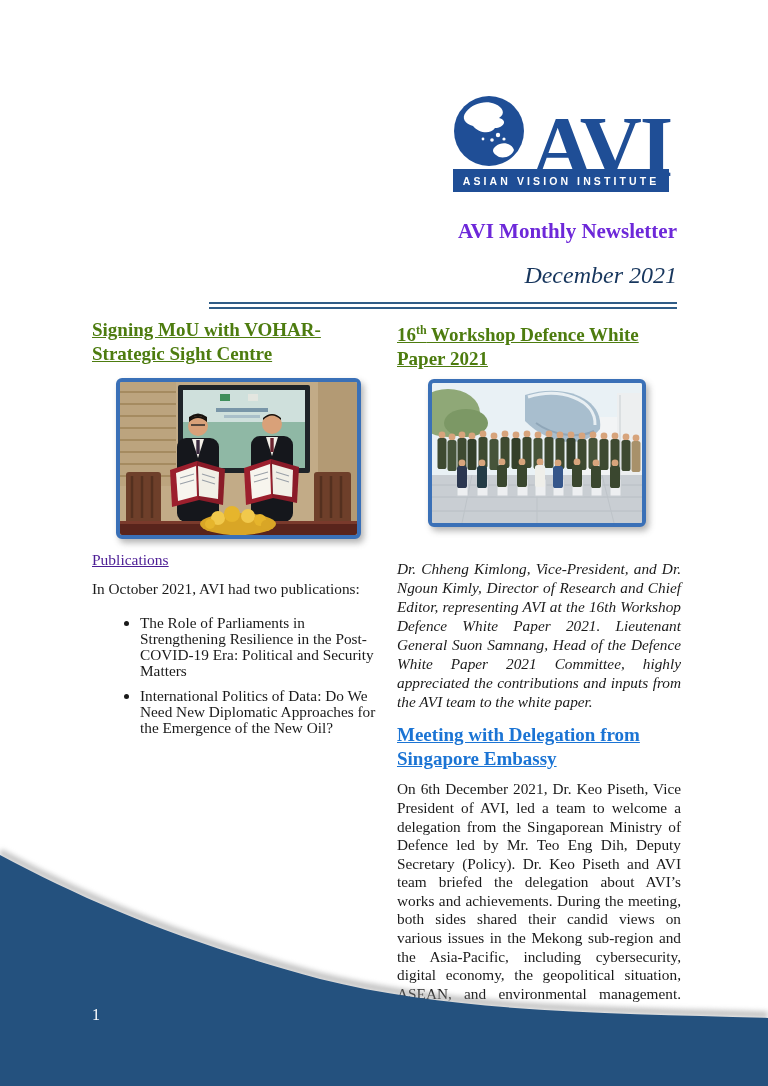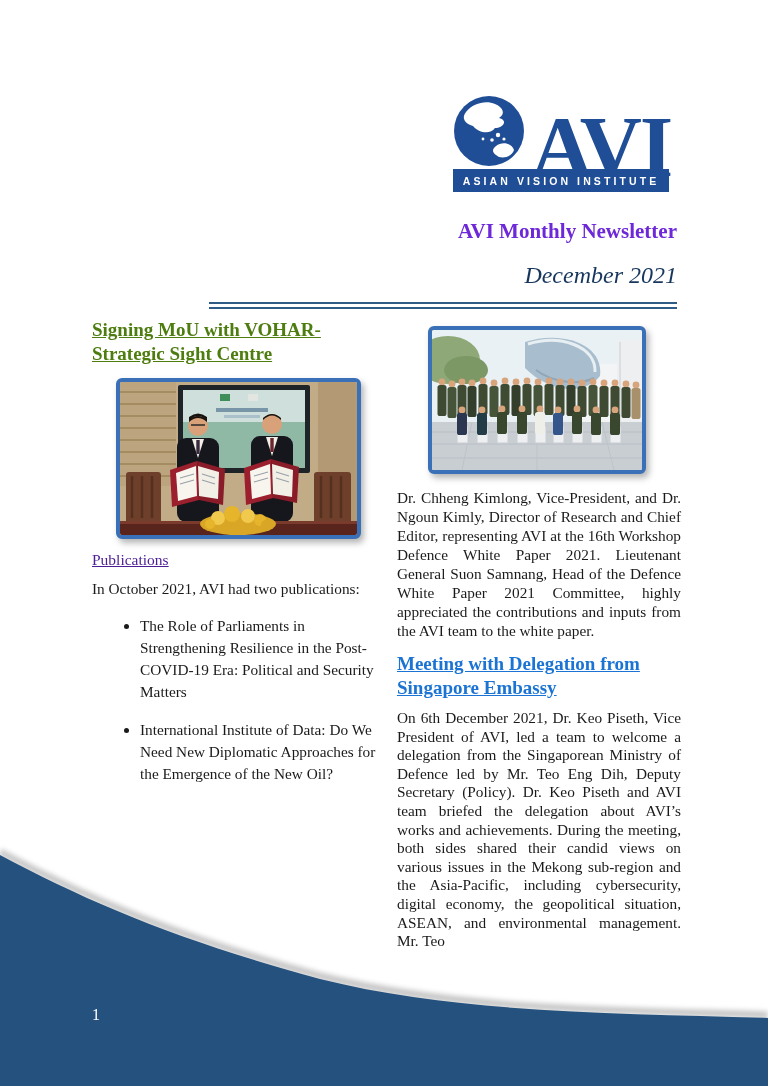--- a/index.html
+++ b/index.html
@@ -161,6 +161,7 @@
   </section>
 
   <section class="col col-right">
+    <h2 class="article-link"><span>16</span><sup>th</sup><span> Workshop Defence White Paper 2021</span></h2>
 
     <figure class="photo photo-2">
       <svg viewBox="0 0 210 140" width="210" height="140">

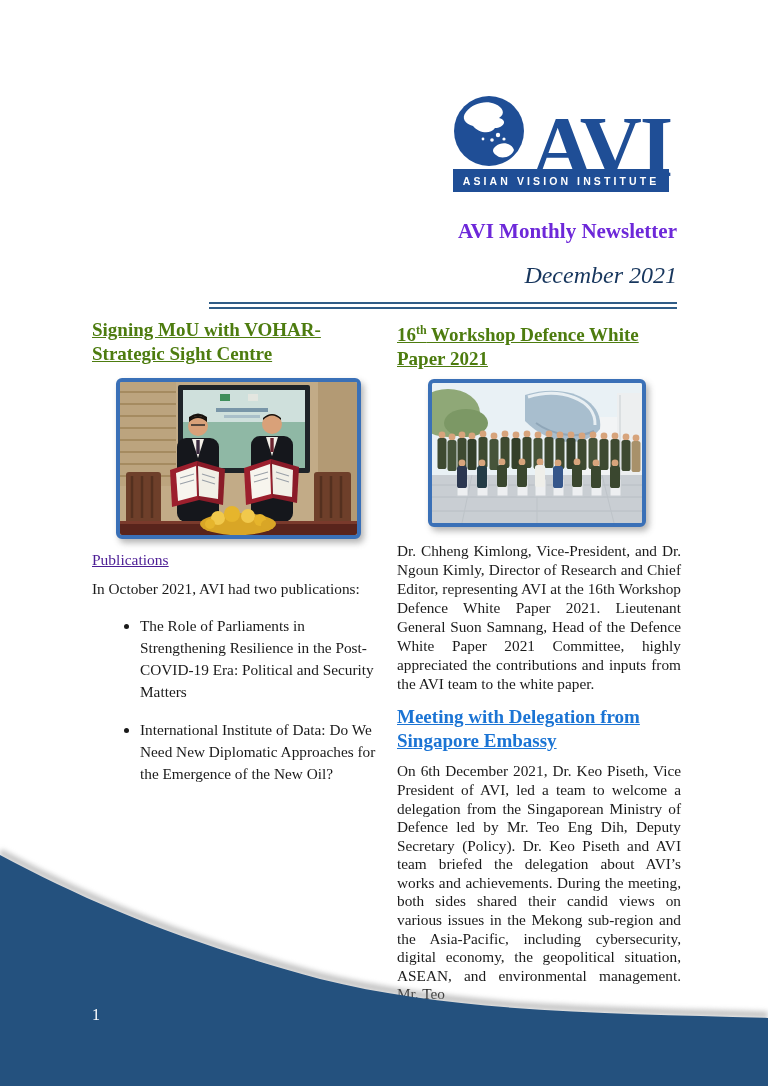--- a/index.html
+++ b/index.html
@@ -56,7 +56,7 @@
   .intro{margin-top:10px; line-height:19.5px;}
   .bullets{margin:16px 0 0; padding-left:48px;}
   .bullets li{font-size:15.3px; line-height:22px; margin:16px 0 3px;}
-  .r-body{margin-top:14px;}
+  .r-body{margin-top:32px;font-style:italic;}
   
   .wave{position:absolute; left:0; bottom:0; width:768px; height:245px; pointer-events:none;}
   .pagenum{position:absolute; left:92px; bottom:62px; color:#ffffff; font-size:16px;}

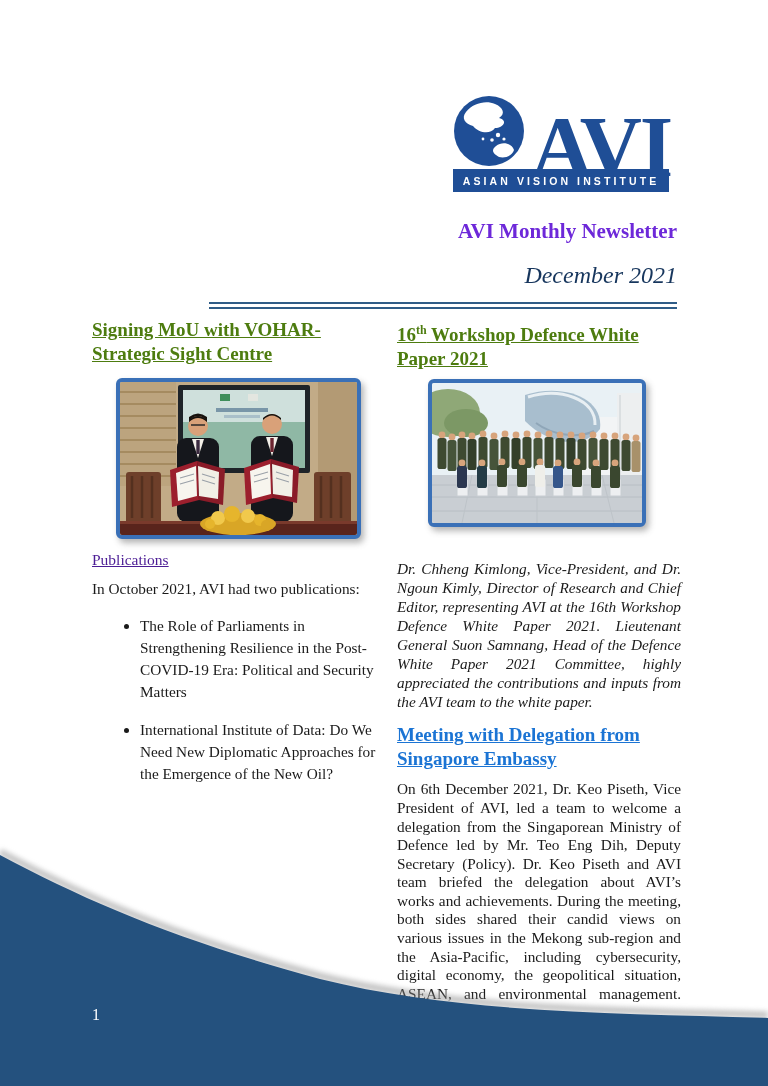--- a/index.html
+++ b/index.html
@@ -55,7 +55,7 @@
   }
   .intro{margin-top:10px; line-height:19.5px;}
   .bullets{margin:16px 0 0; padding-left:48px;}
-  .bullets li{font-size:15.3px; line-height:22px; margin:16px 0 3px;}
+  .bullets li{font-size:15.3px; line-height:16px; margin:9px 0 3px;}
   .r-body{margin-top:32px;font-style:italic;}
   
   .wave{position:absolute; left:0; bottom:0; width:768px; height:245px; pointer-events:none;}

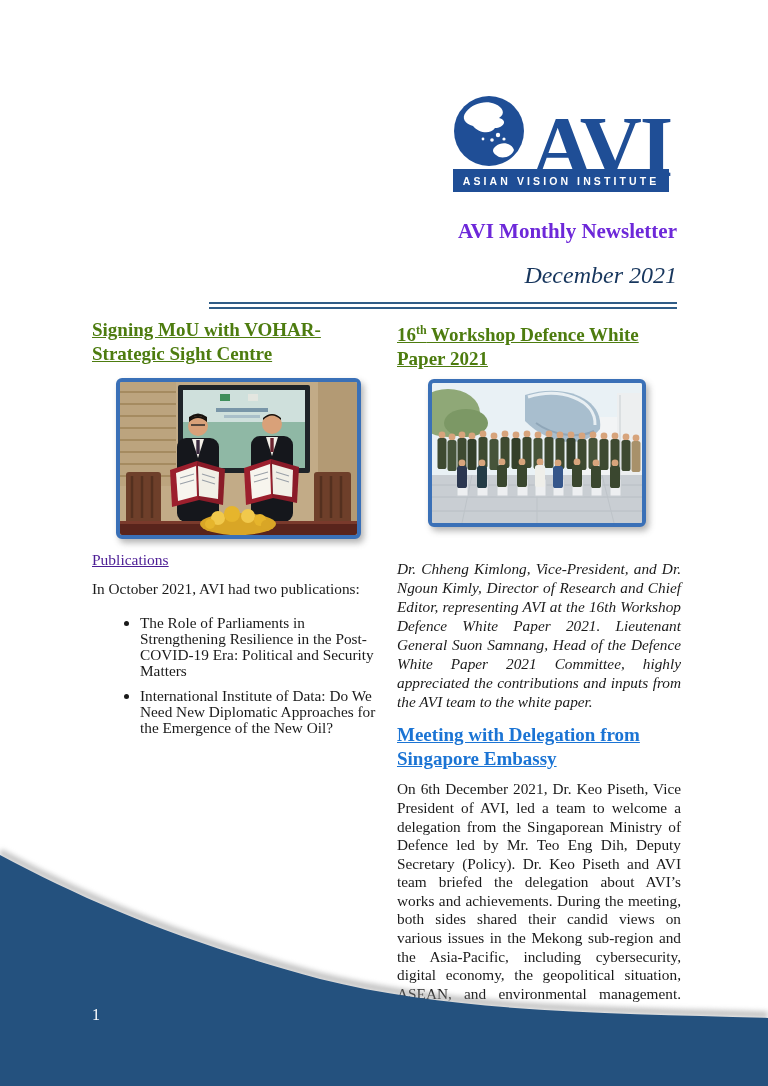--- a/index.html
+++ b/index.html
@@ -156,7 +156,7 @@
 
     <ul class="bullets">
       <li>The Role of Parliaments in Strengthening Resilience in the Post-COVID-19 Era: Political and Security Matters</li>
-      <li>International Institute of Data: Do We Need New Diplomatic Approaches for the Emergence of the New Oil?</li>
+      <li>International Politics of Data: Do We Need New Diplomatic Approaches for the Emergence of the New Oil?</li>
     </ul>
   </section>
 

